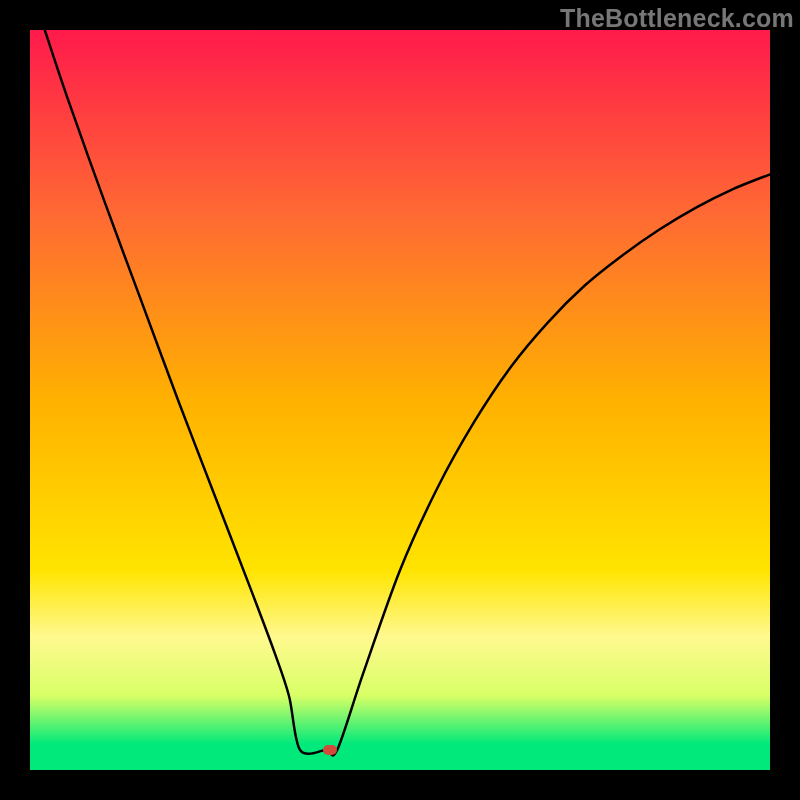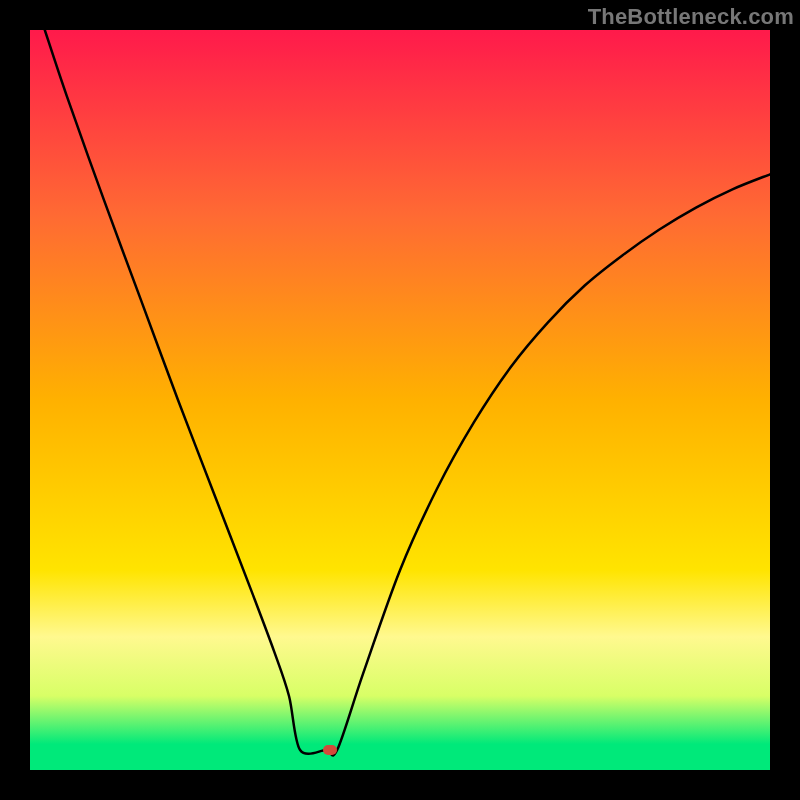--- a/index.html
+++ b/index.html
@@ -49,7 +49,7 @@
     position: absolute;
     right: 6px;
     top: 4px;
-    font-size: 22px;
+    font-size: 25px;
     font-weight: 600;
     color: #777;
     letter-spacing: 0.2px;

